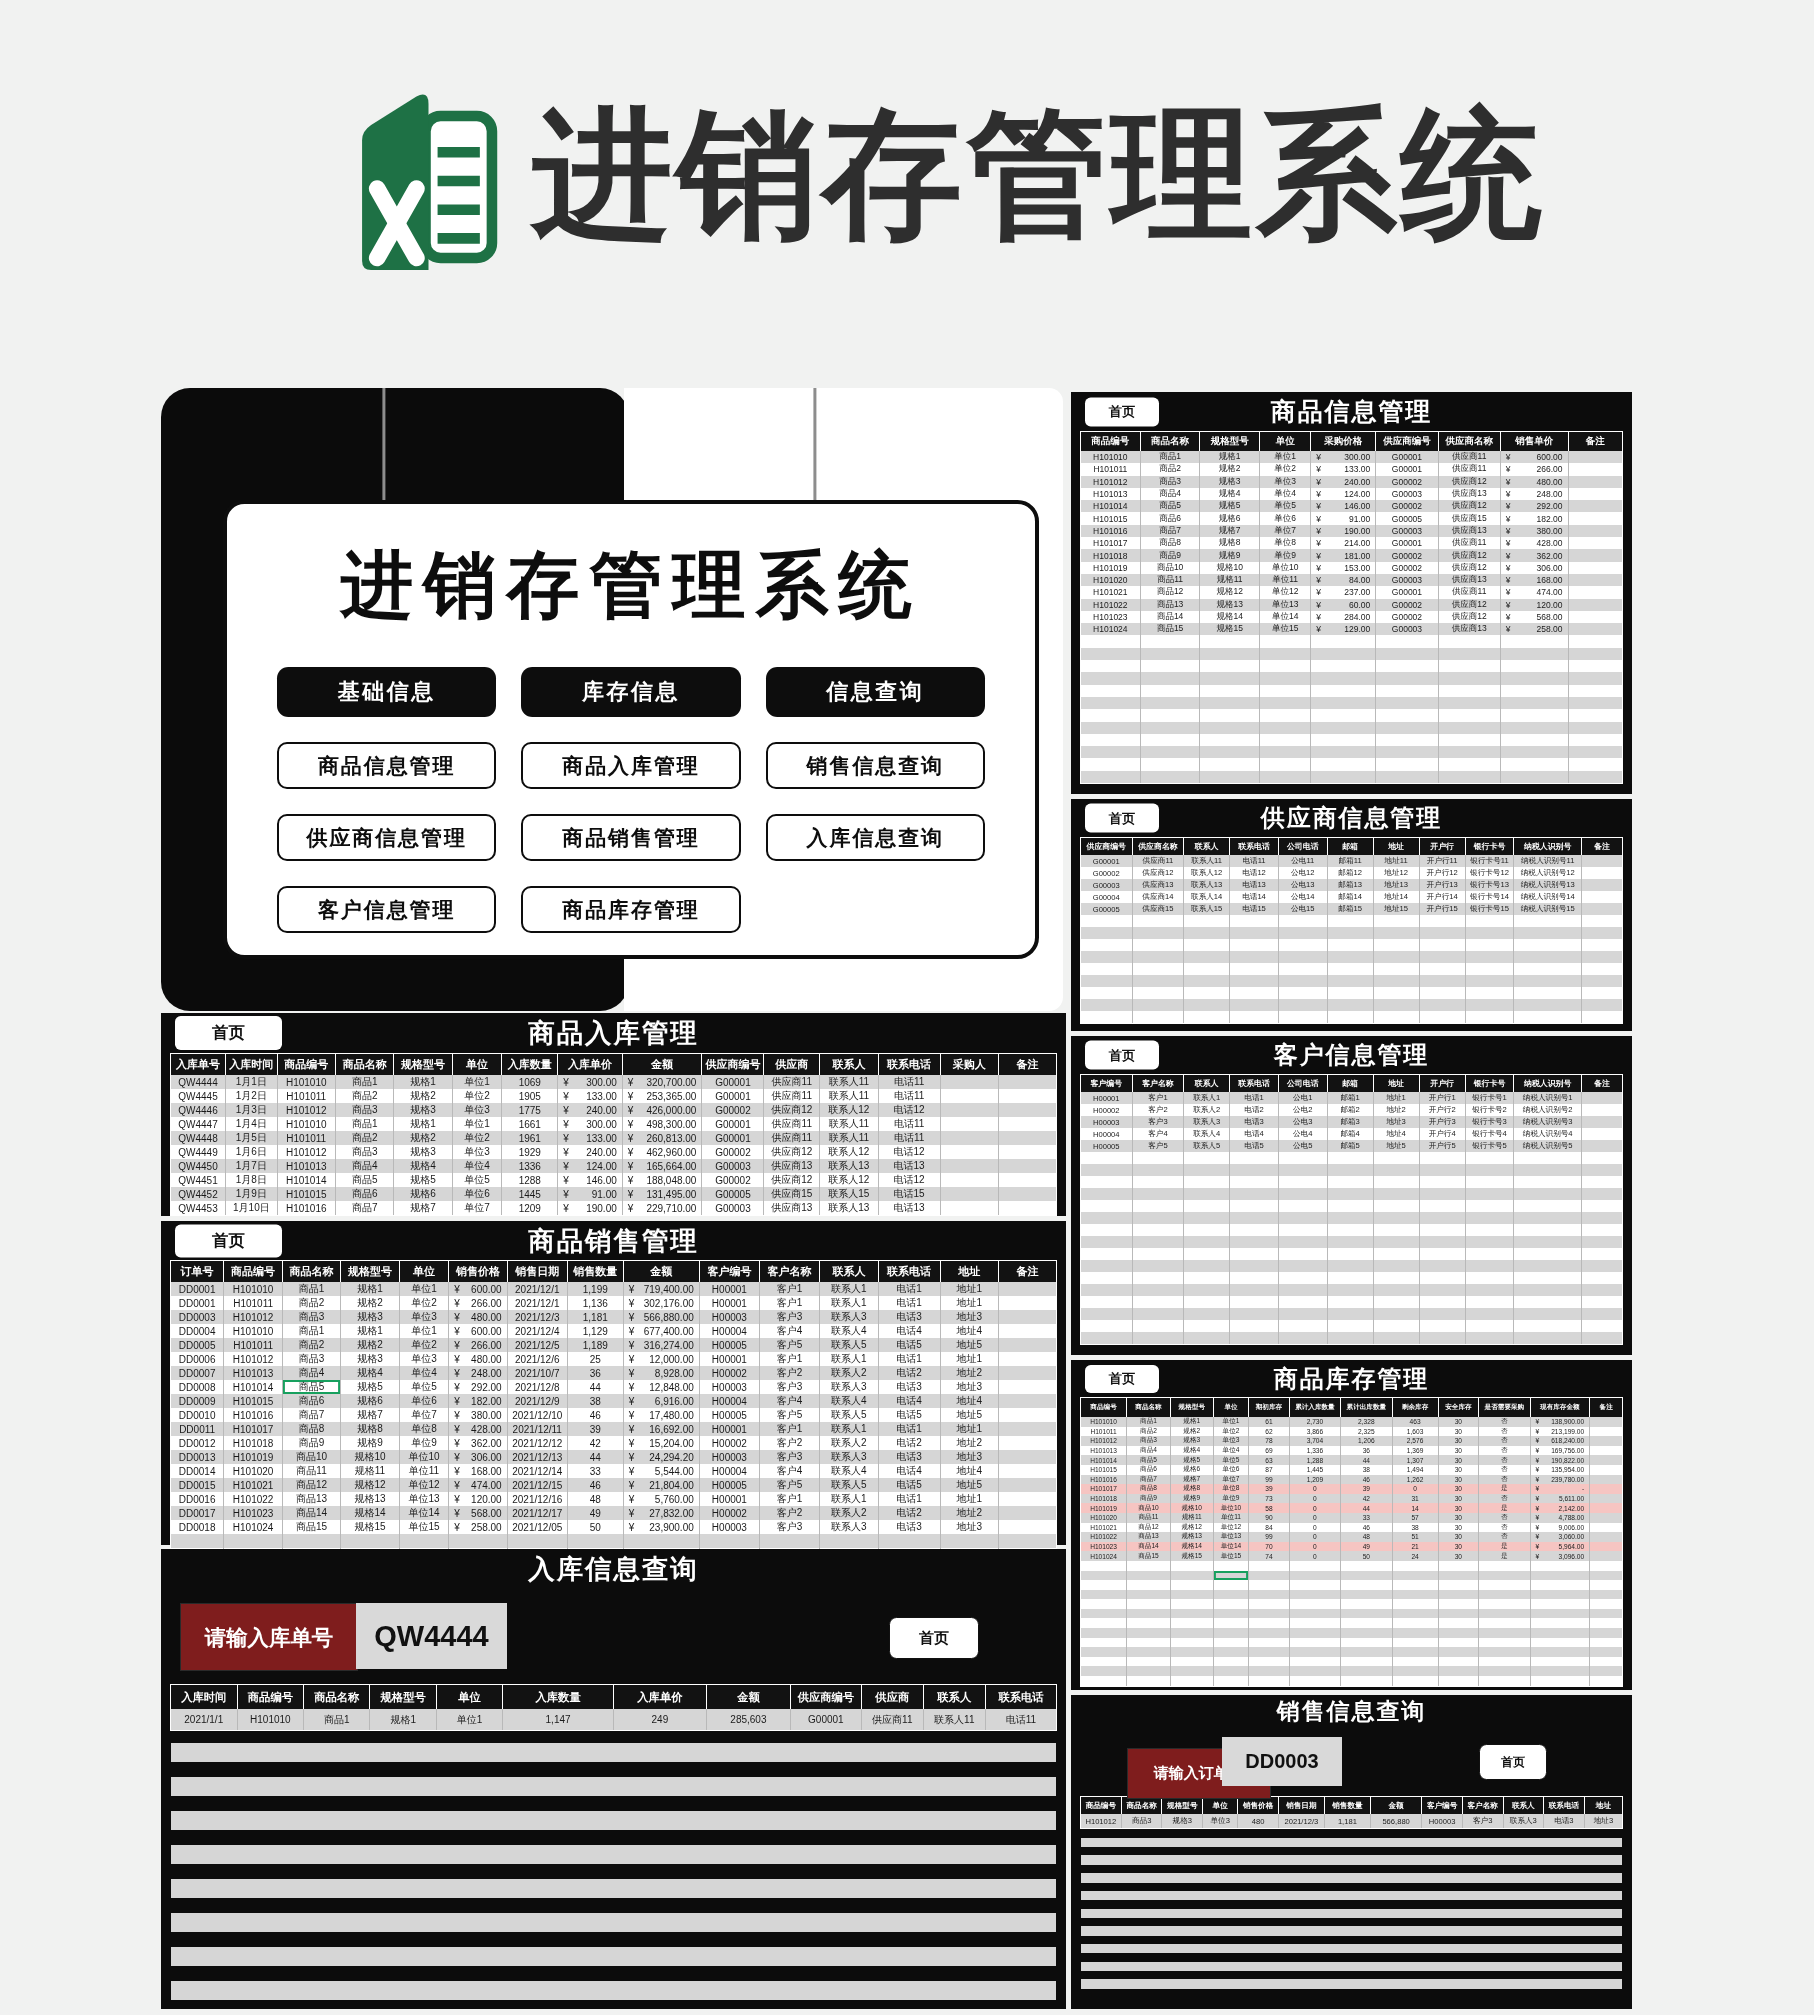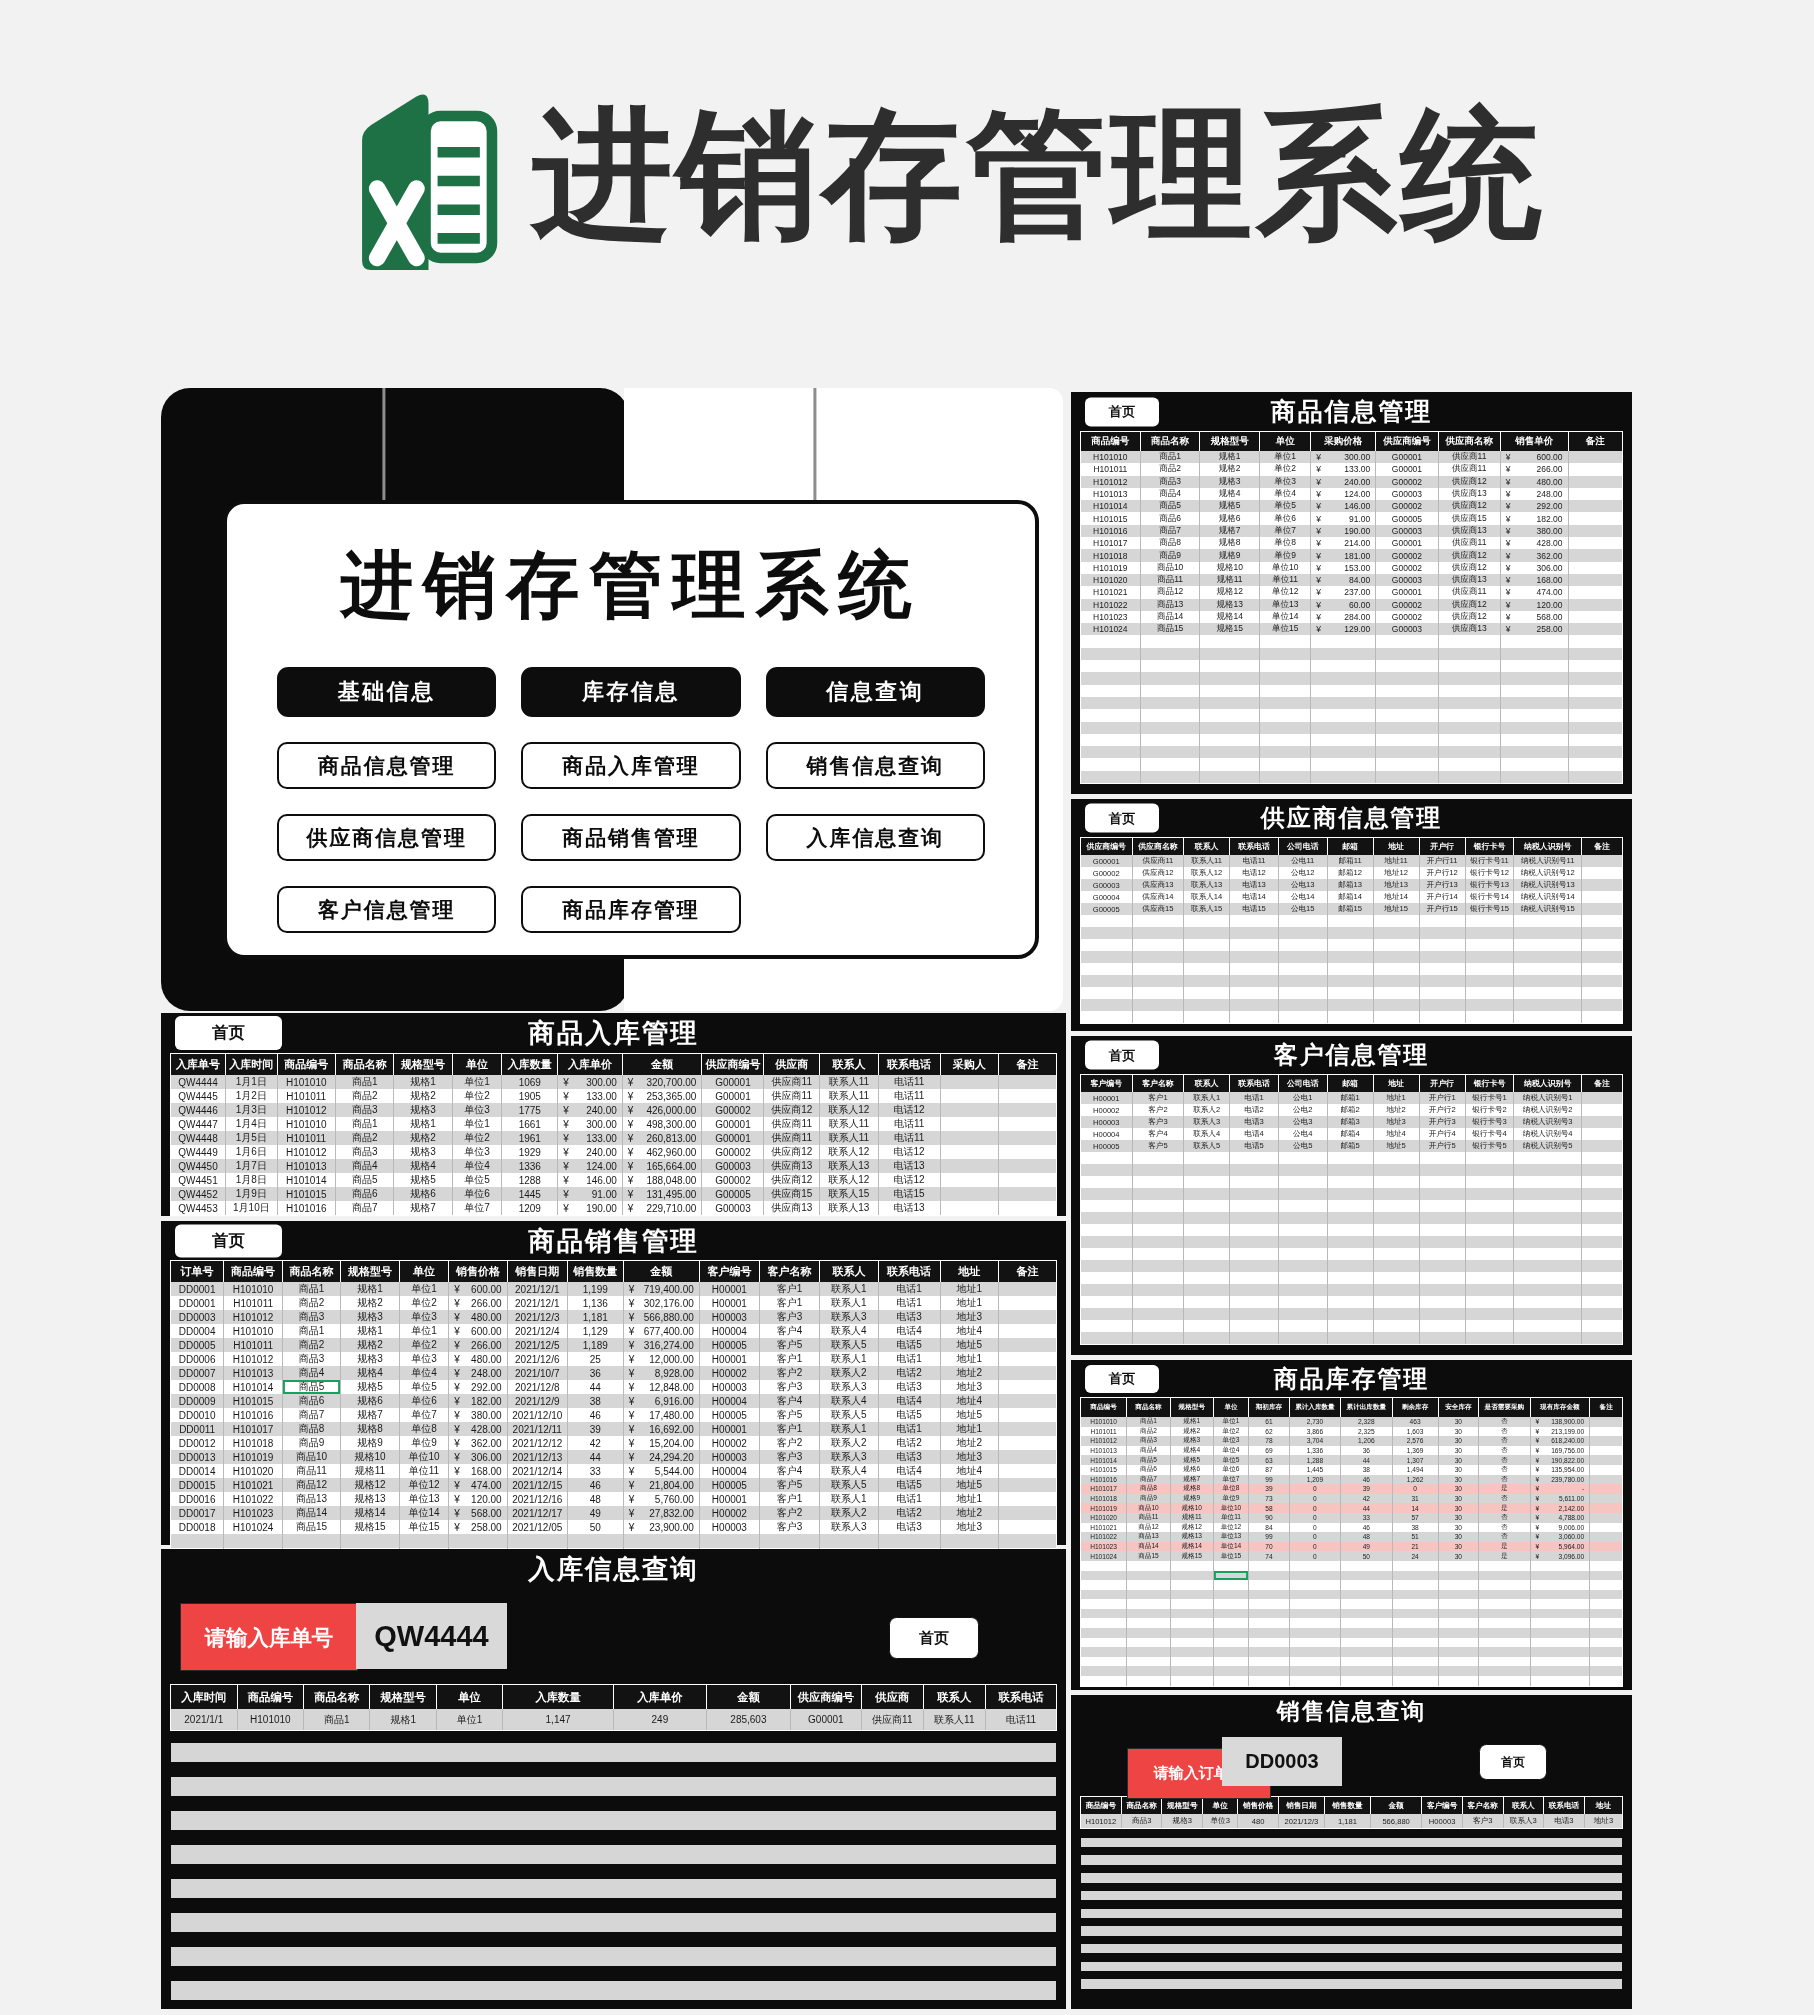--- a/index.html
+++ b/index.html
@@ -60,7 +60,7 @@
   .t-q2 th{height:17px;font-size:7.6px;} .t-q2 td{height:14px;font-size:7.6px;}
   
   .q-row{position:relative;}
-  .q-label{background:#ef4444;color:#fff;display:flex;align-items:center;justify-content:center;
+  .q-label{background:#7f1d1d;color:#fff;display:flex;align-items:center;justify-content:center;
            font-weight:600;white-space:nowrap;border:0.6px solid #2a2a2a;}
   .q-value{background:#d9d9d9;color:#111;display:flex;align-items:center;justify-content:center;
            font-weight:600;white-space:nowrap;}

